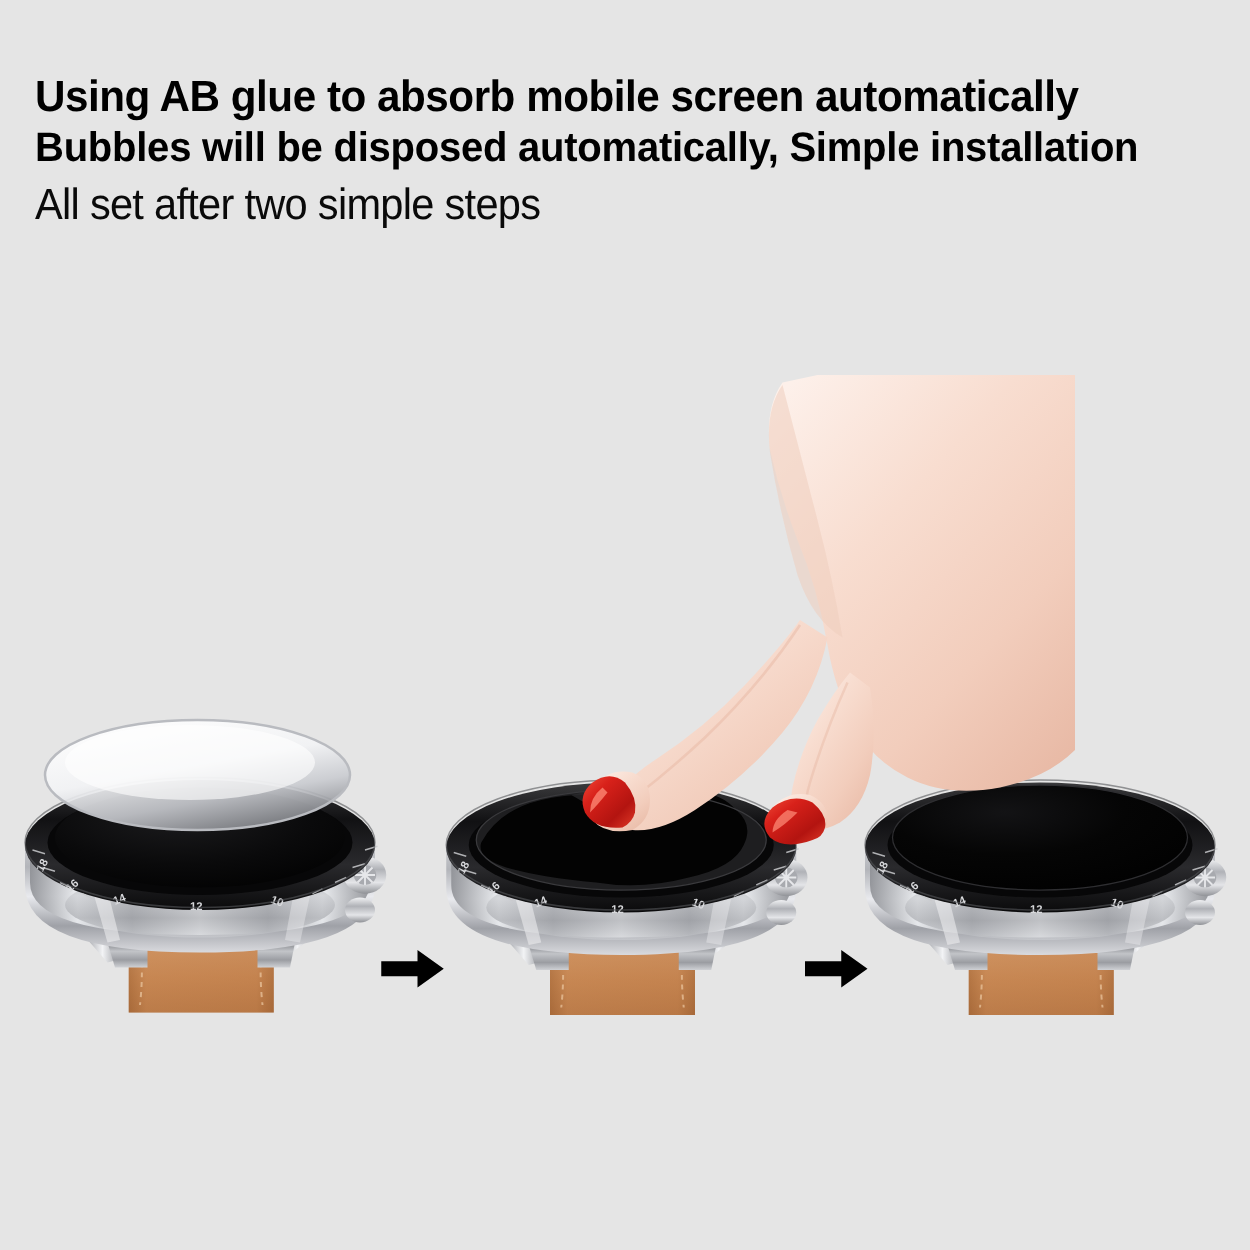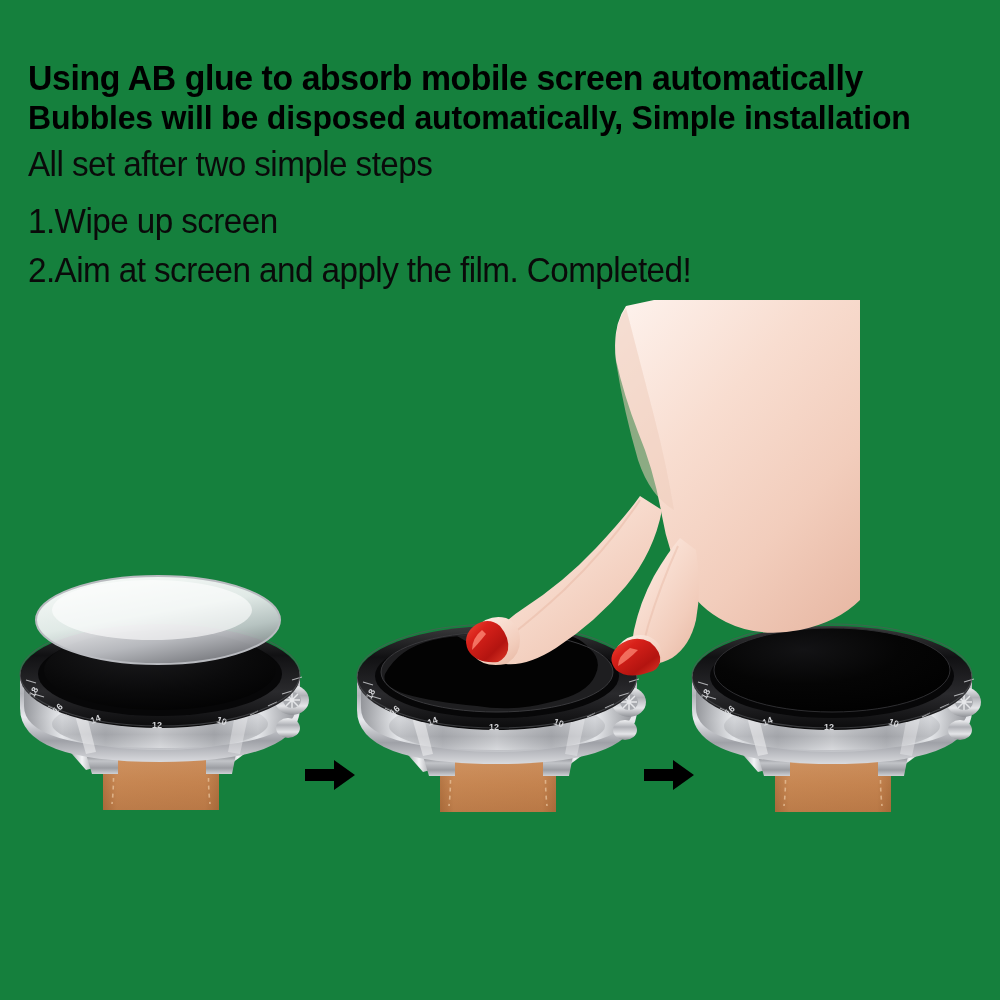--- a/index.html
+++ b/index.html
@@ -11,7 +11,7 @@
     position: relative;
     width: 1000px;
     height: 1000px;
-    background: #15803d;
+    background: #e5e5e5;
     overflow: hidden;
     font-family: "Liberation Sans", sans-serif;
     -webkit-font-smoothing: antialiased;

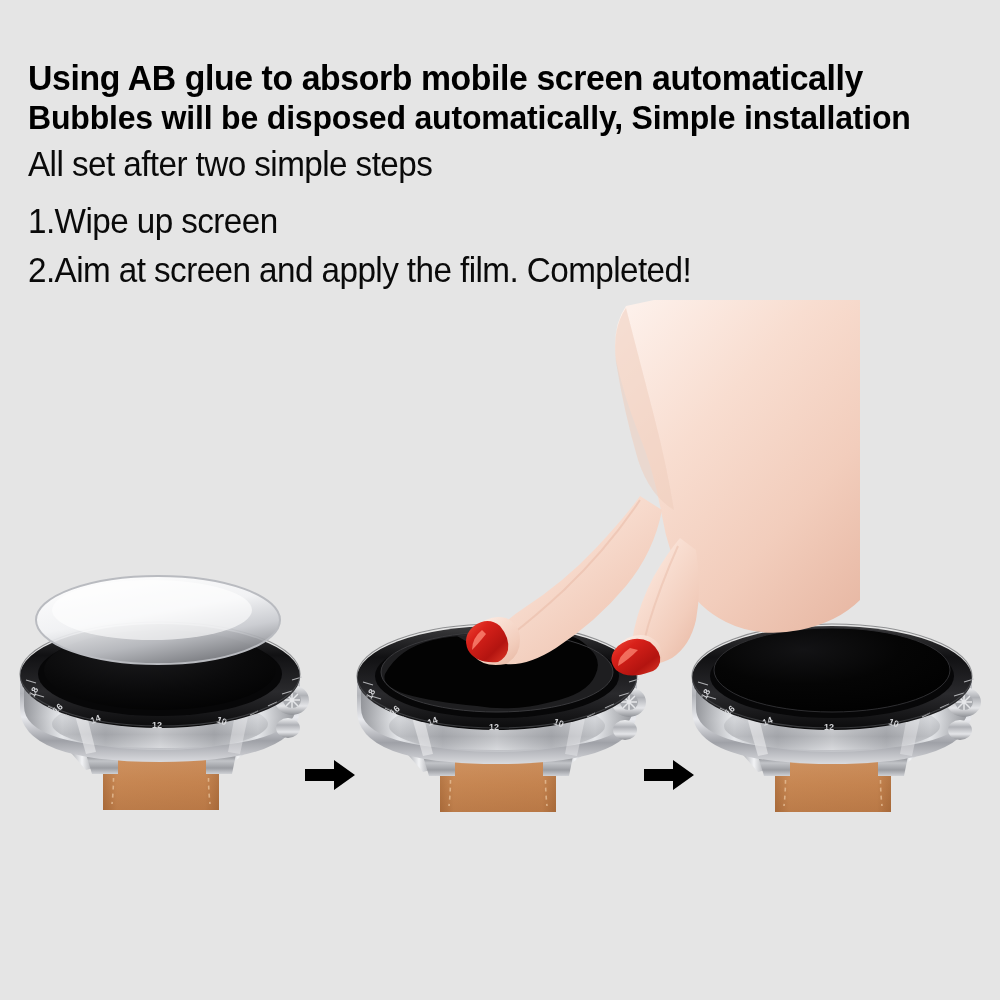--- a/index.html
+++ b/index.html
@@ -112,10 +112,6 @@
     <div class="headline">Using AB glue to absorb mobile screen automatically</div>
     <div class="headline second">Bubbles will be disposed automatically, Simple installation</div>
     <div class="subline">All set after two simple steps</div>
-    <div class="steps">
-      <div class="step-line">1.Wipe up screen</div>
-      <div class="step-line">2.Aim at screen and apply the film. Completed!</div>
-    </div>
   </div>
 
   <div class="scene">

